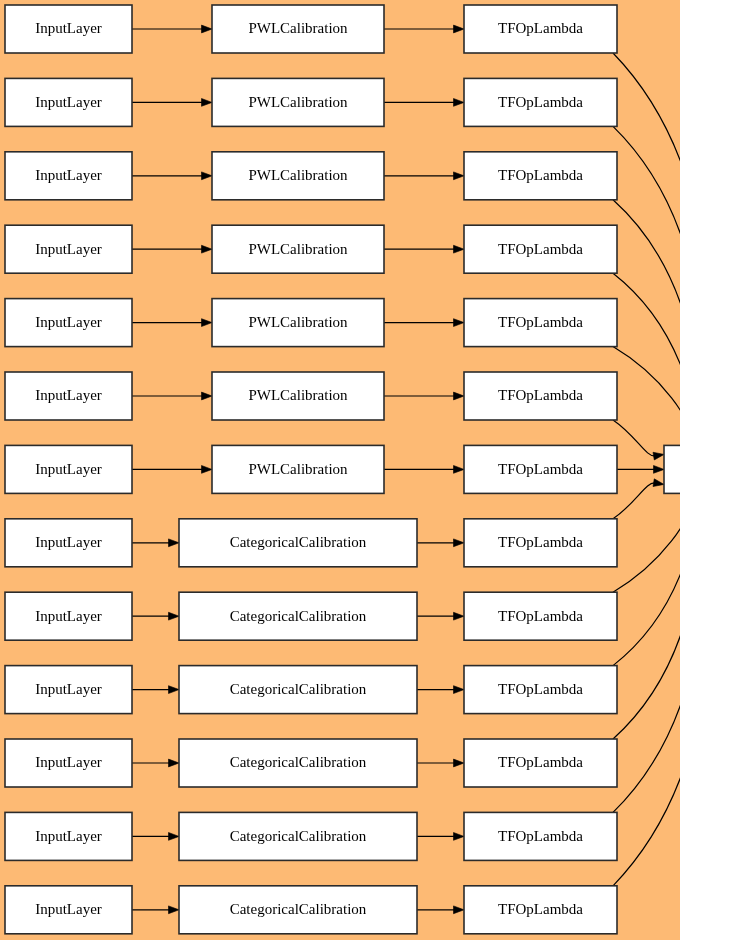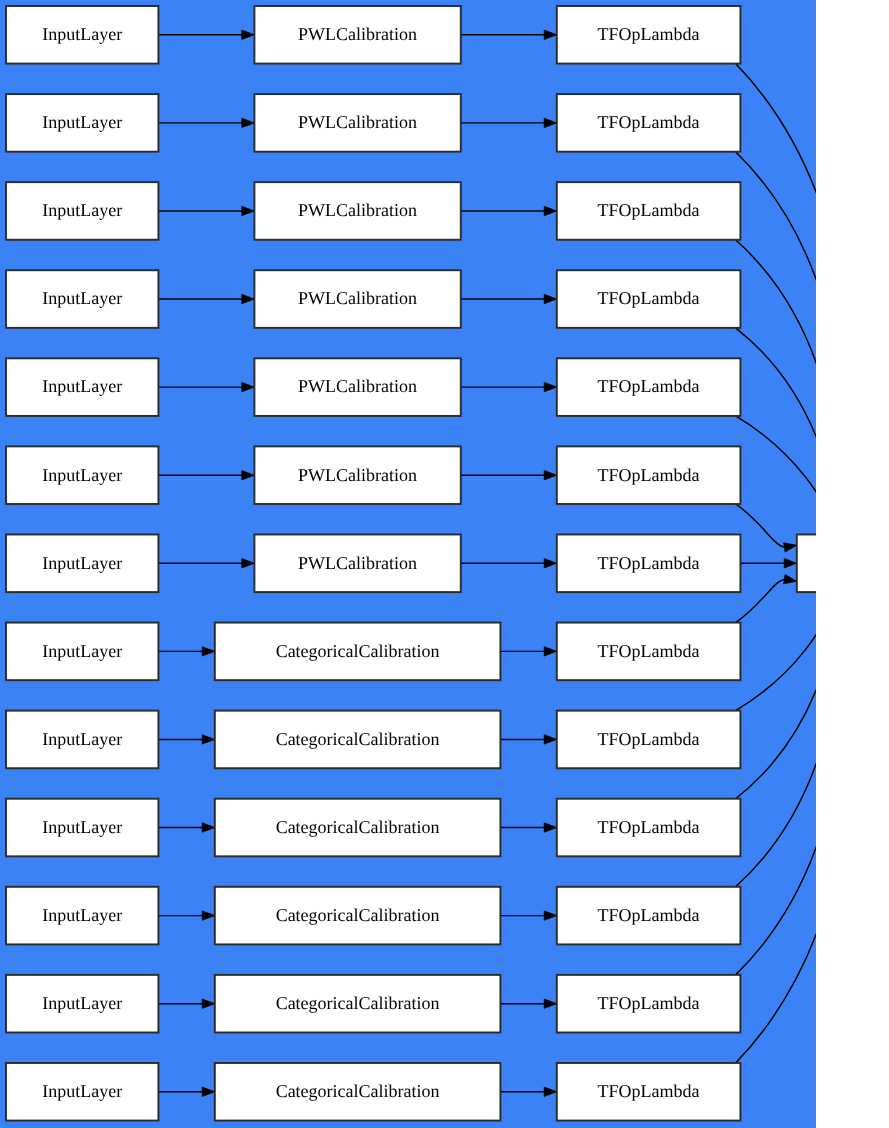--- a/index.html
+++ b/index.html
@@ -14,7 +14,7 @@
     position: relative;
     width: 680px;
     height: 940px;
-    background: #3b82f6;
+    background: #fdba74;
     overflow: hidden;
   }
   #graph-svg {

